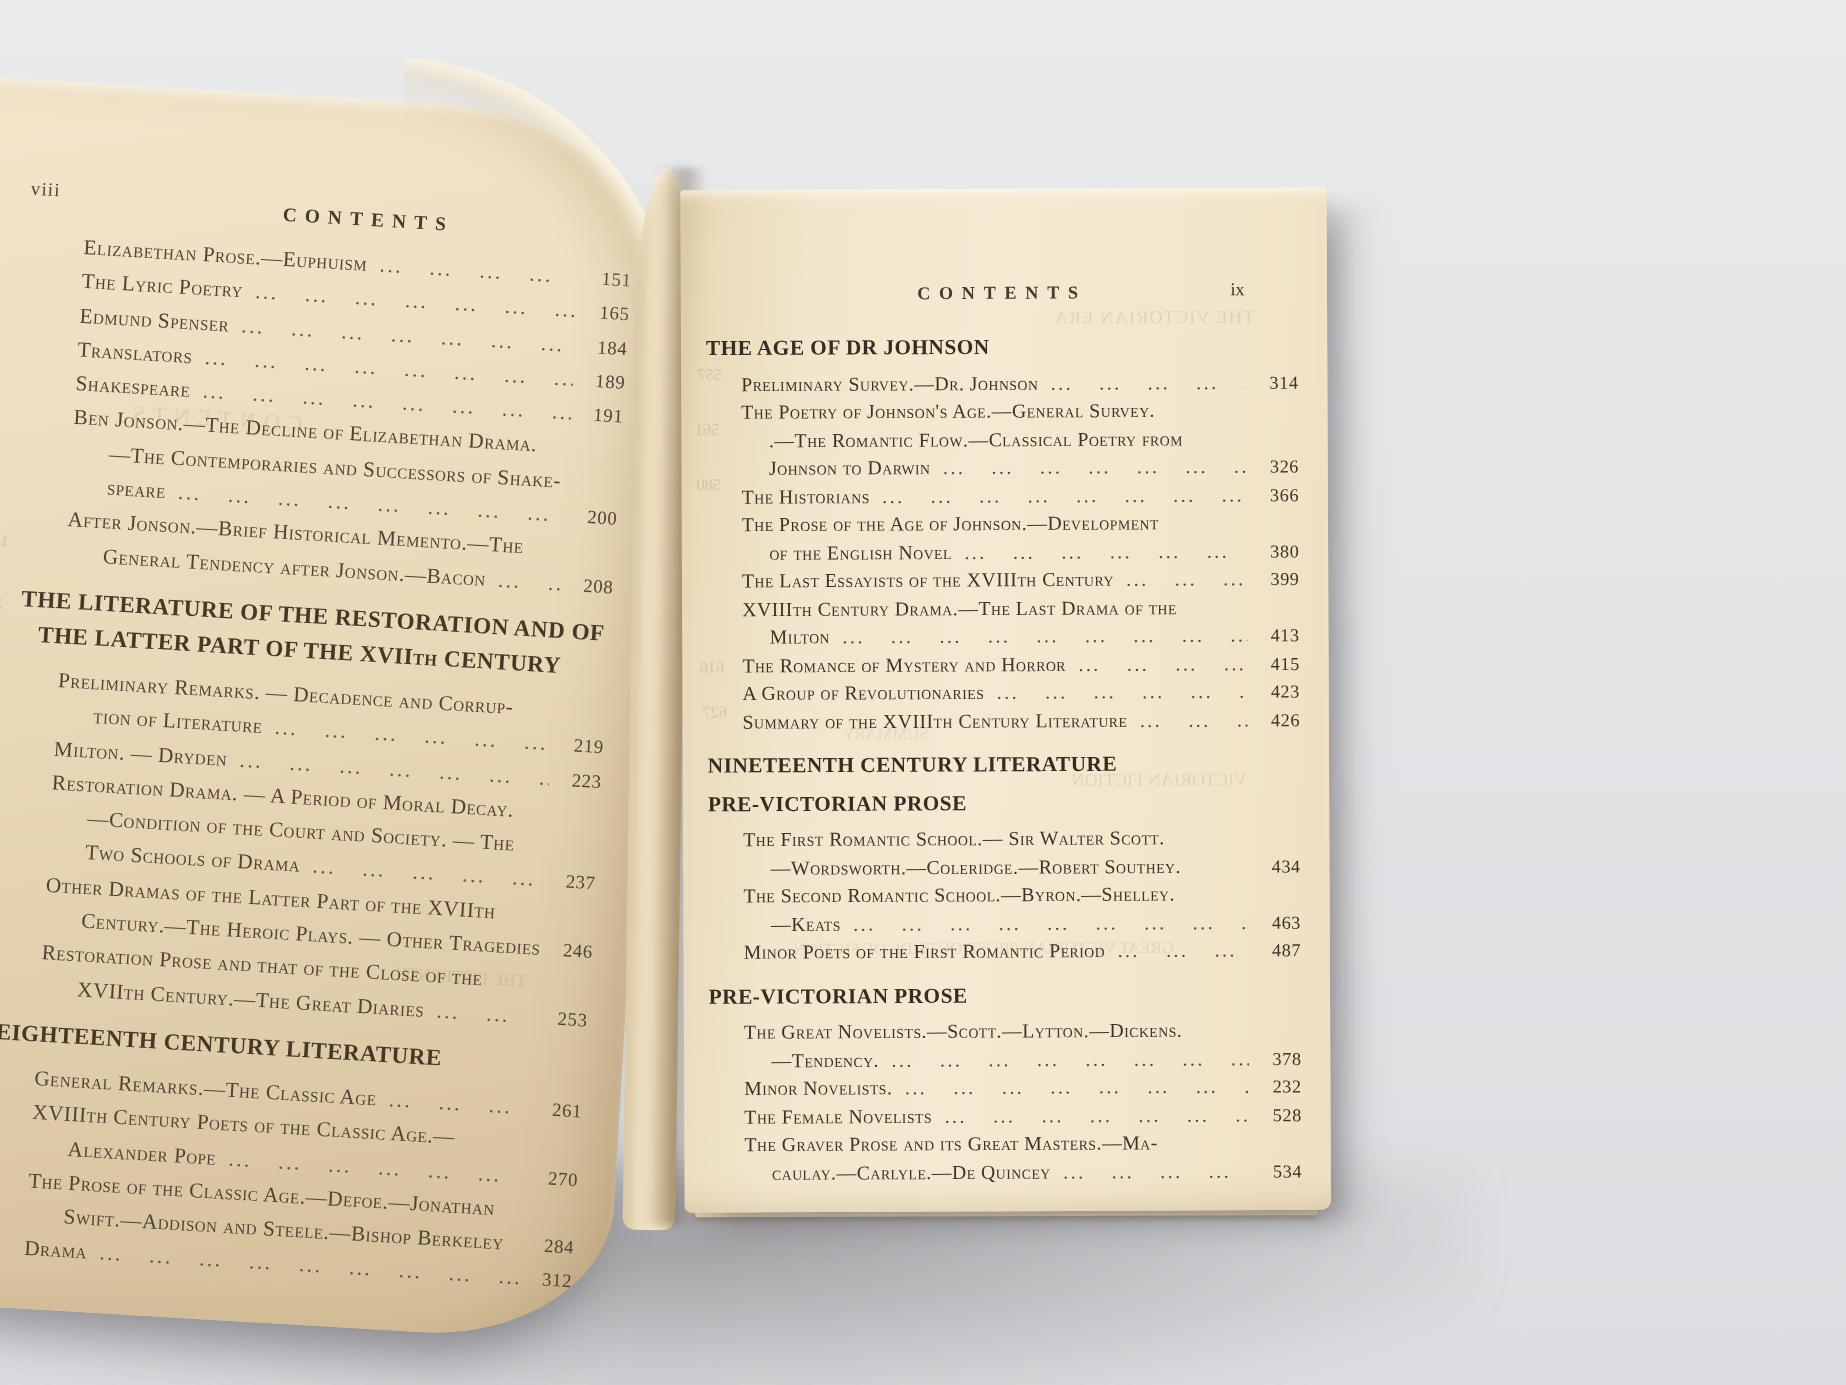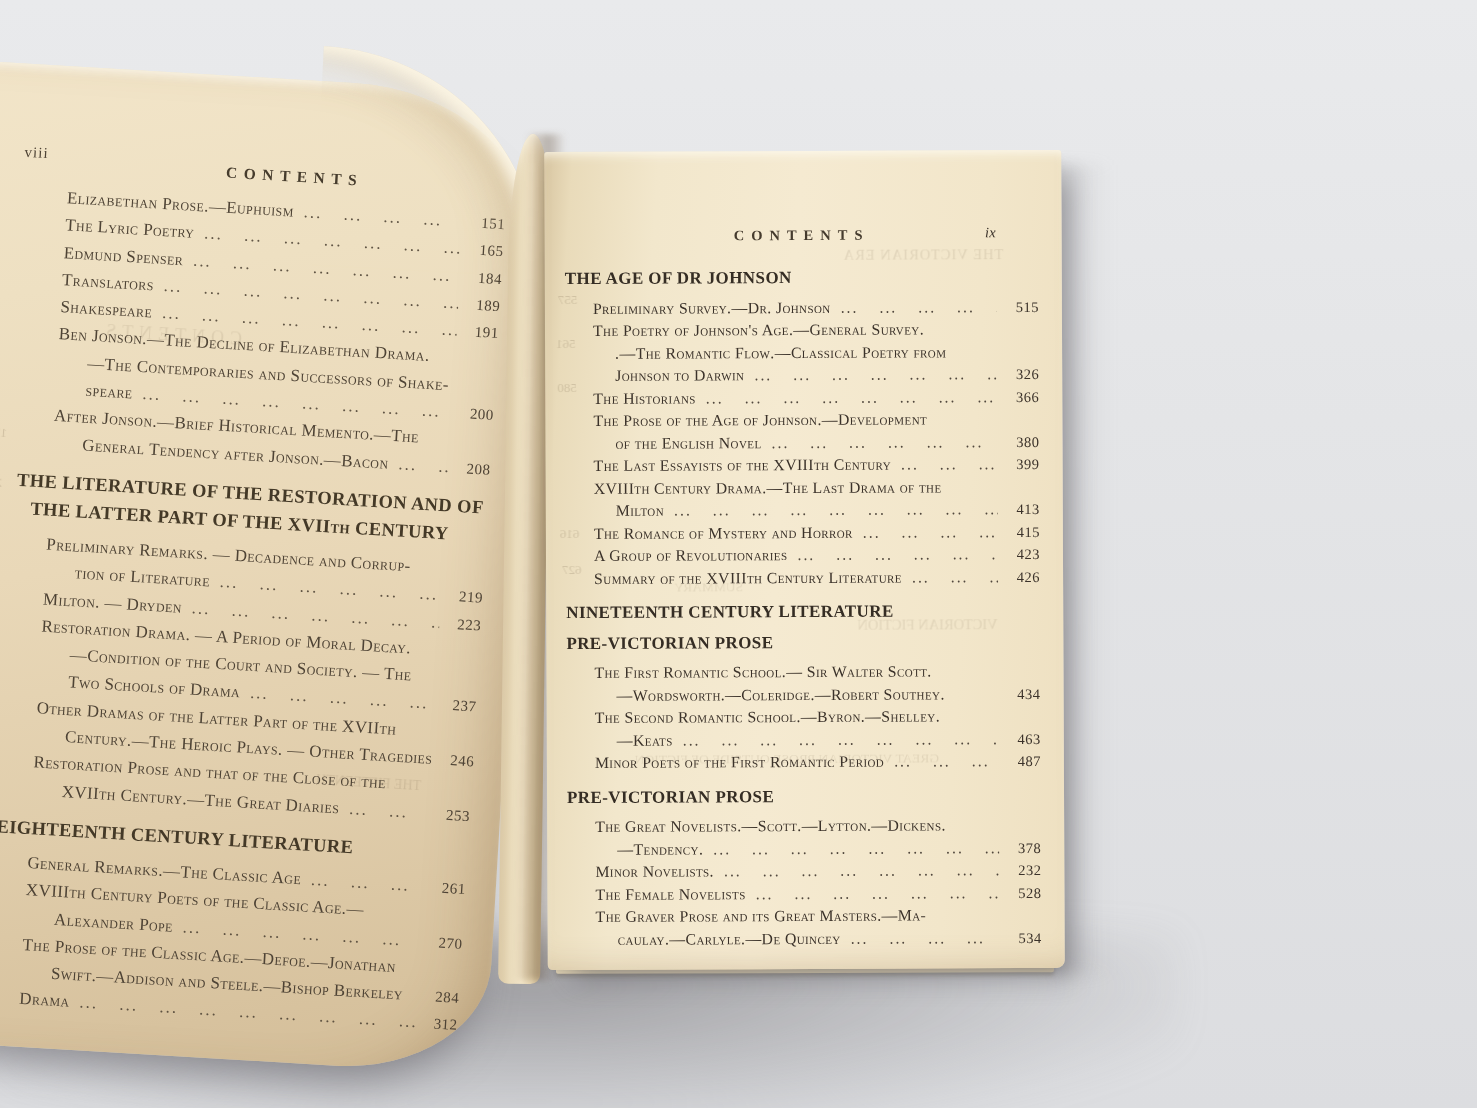--- a/index.html
+++ b/index.html
@@ -59,7 +59,7 @@
     background:#e8d9b7; transform:rotate(-0.2deg); border-radius:2px;
     box-shadow:0 3px 4px rgba(118,108,88,.45); }
 
-  .folio-rp { position:absolute; right:66px; top:74px; font-size:14.5px; font-style:italic; color:#3b322a; }
+  .folio-rp { position:absolute; right:66px; top:74px; font-size:14.5px; color:#3b322a; }
   .rp-inner { position:absolute; left:20px; right:23px; top:64px; color:#3b322a; }
   .rp-header { text-align:center; letter-spacing:7px; font-size:14.5px; color:#453b2e; font-weight:600; margin-top:12px; }
   .rp-rows { margin-top:24px; font-size:15.8px; }

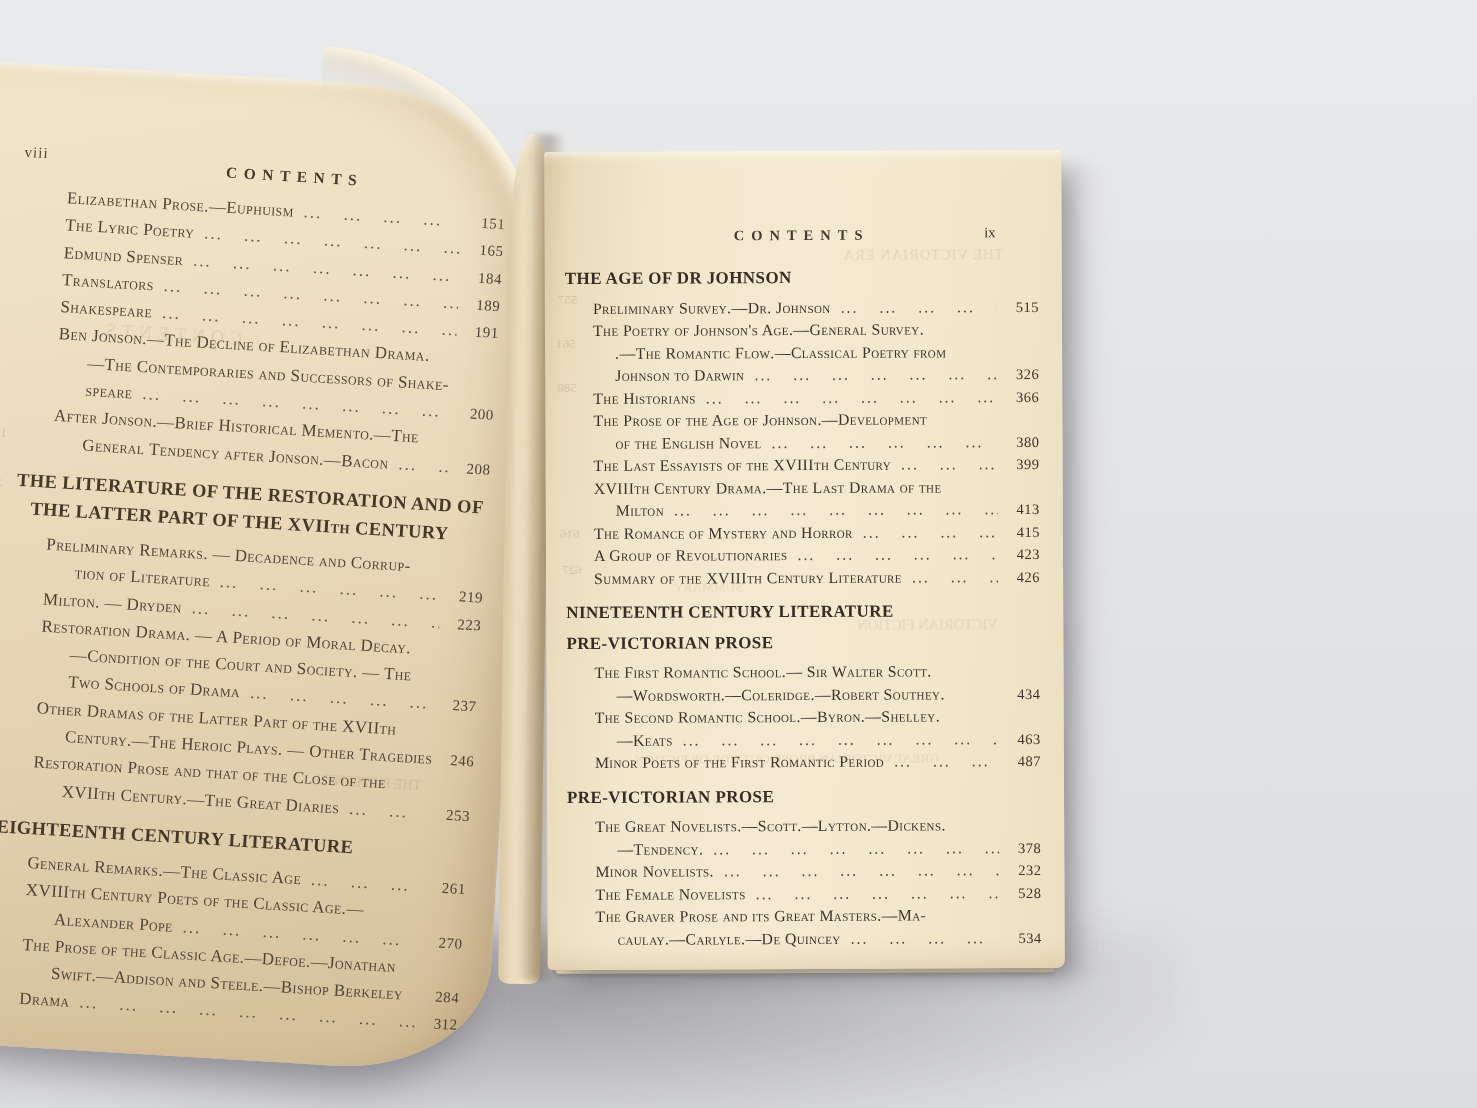--- a/index.html
+++ b/index.html
@@ -291,7 +291,7 @@
           <div class="row e1">
             <span class="t">Preliminary Survey.—Dr. Johnson</span>
             <span class="dots"></span>
-            <span class="num">515</span>
+            <span class="num">314</span>
           </div>
           <div class="row e1">
             <span class="t">The Poetry of Johnson's Age.—General Survey.</span>

